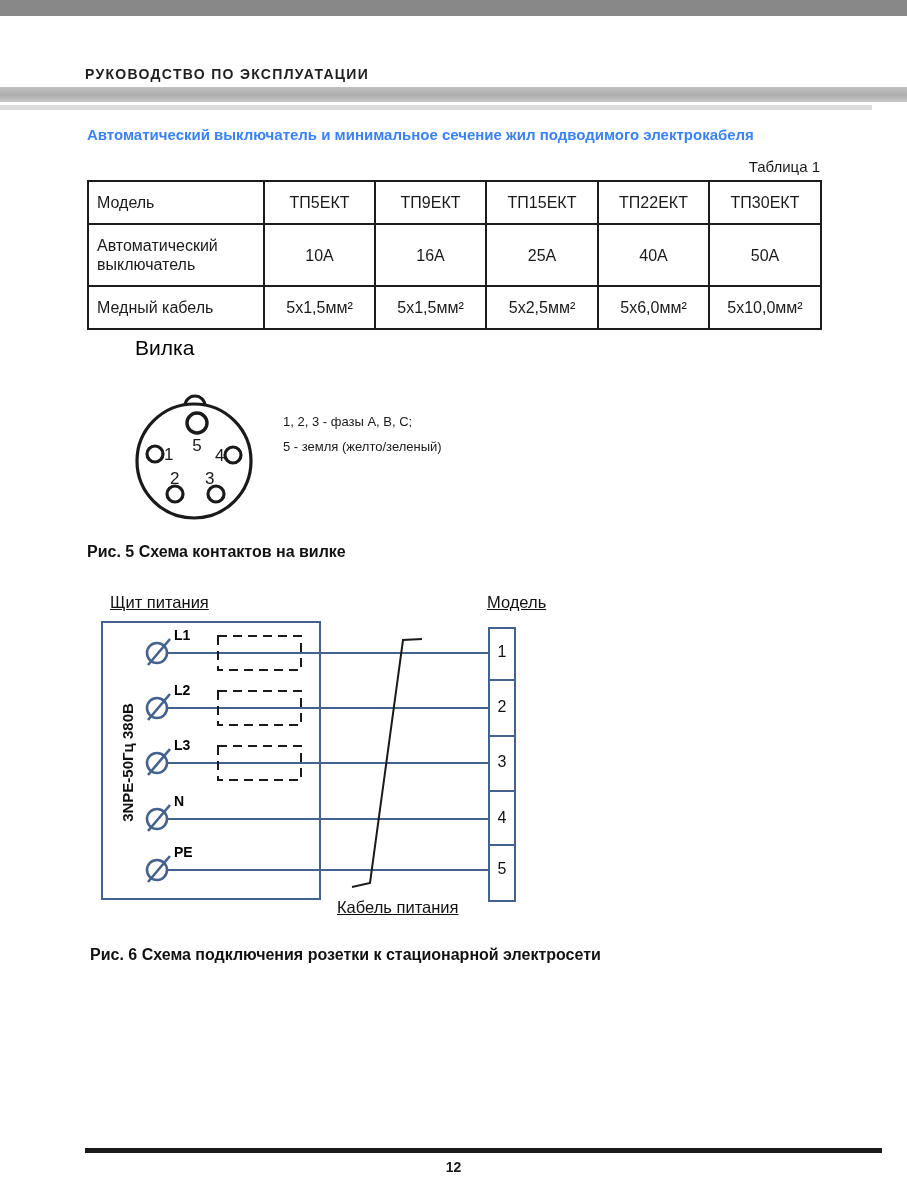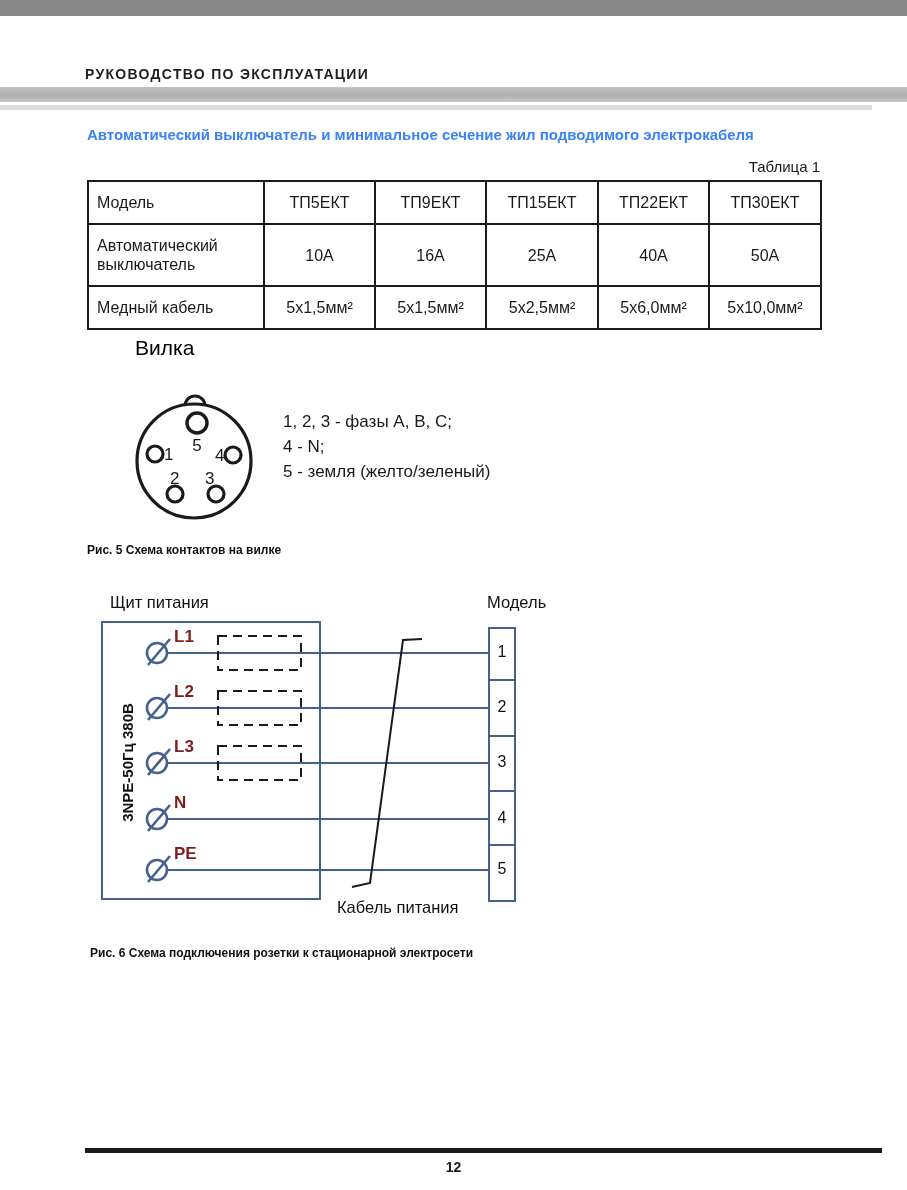--- a/index.html
+++ b/index.html
@@ -27,7 +27,7 @@
   
   .plug-heading{left:135px;top:320px;font-size:21px;color:#000000;}
   .pin-label{font-size:17px;color:#1a1a1a;}
-  .legend{left:283px;top:393px;font-size:17px;line-height:25px;color:#1a1a1a;}
+  .legend{left:283px;top:393px;font-size:13px;line-height:25px;color:#1a1a1a;}
   .fig-caption{font-size:12px;font-weight:bold;color:#111;}
   
   .diag-label{font-size:16.5px;color:#111;}

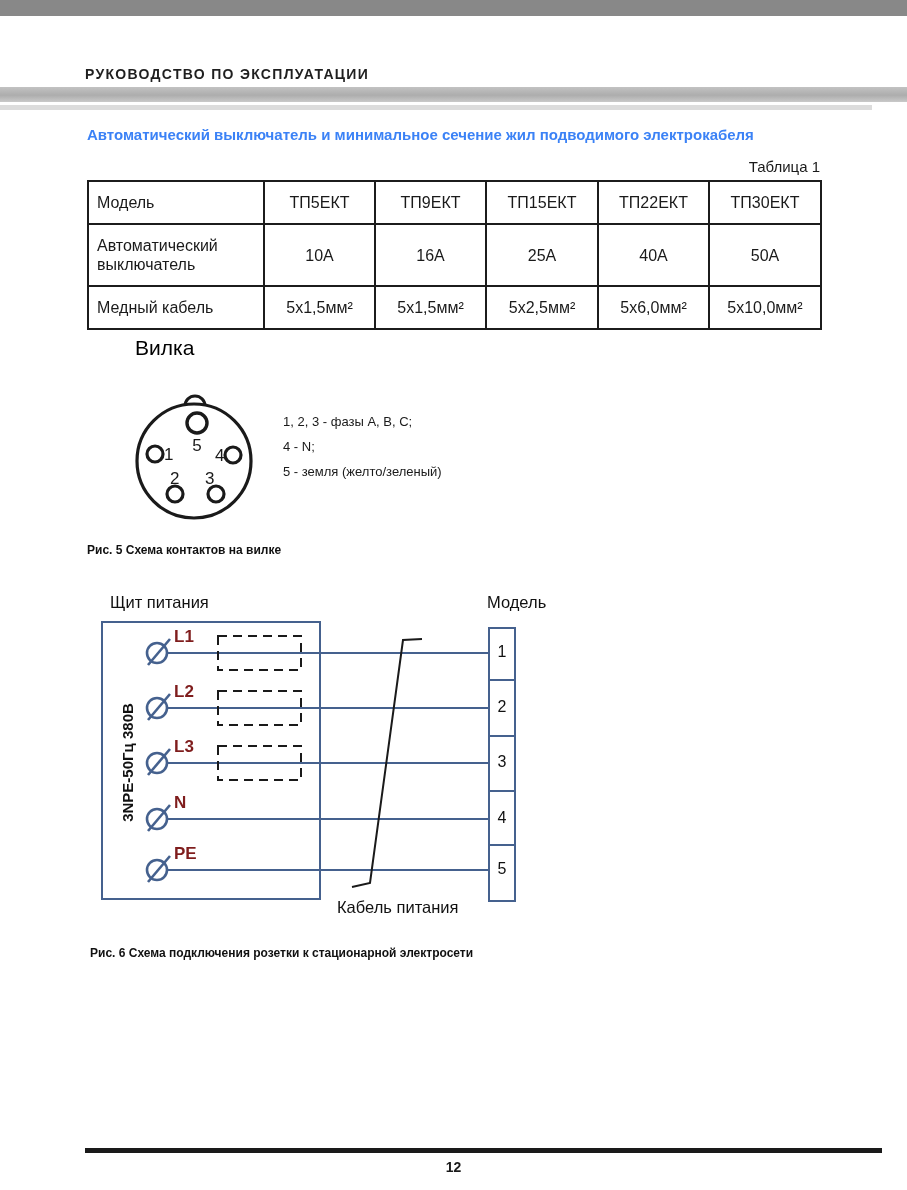--- a/index.html
+++ b/index.html
@@ -108,7 +108,6 @@
 
   <div class="abs legend">
     <div>1, 2, 3 - фазы А, В, С;</div>
-    <div>4 - N;</div>
     <div>5 - земля (желто/зеленый)</div>
   </div>
 

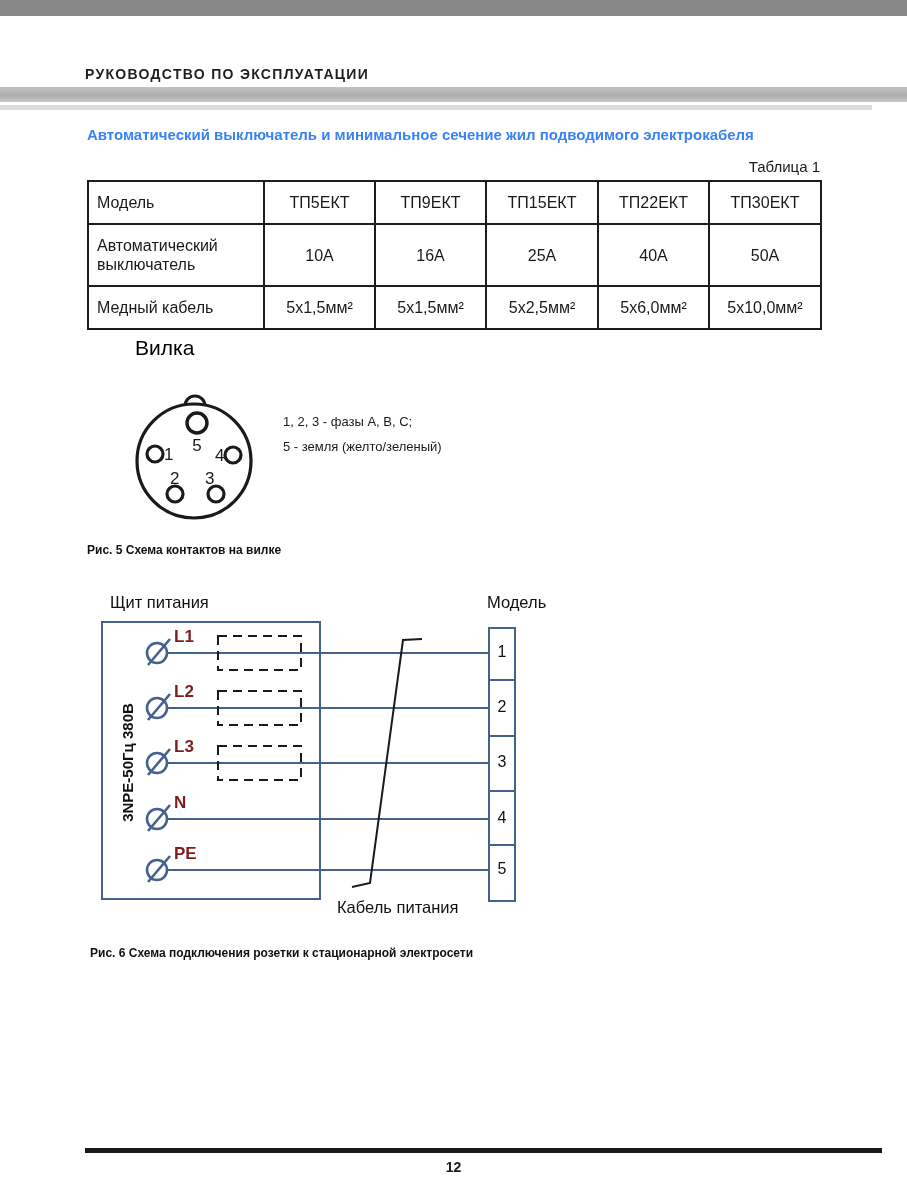--- a/index.html
+++ b/index.html
@@ -28,7 +28,7 @@
   .plug-heading{left:135px;top:320px;font-size:21px;color:#000000;}
   .pin-label{font-size:17px;color:#1a1a1a;}
   .legend{left:283px;top:393px;font-size:13px;line-height:25px;color:#1a1a1a;}
-  .fig-caption{font-size:12px;font-weight:bold;color:#111;}
+  .fig-caption{font-size:16px;font-weight:bold;color:#111;}
   
   .diag-label{font-size:16.5px;color:#111;}
   .wire-label{font-size:17px;font-weight:bold;color:#7f1d1d;}

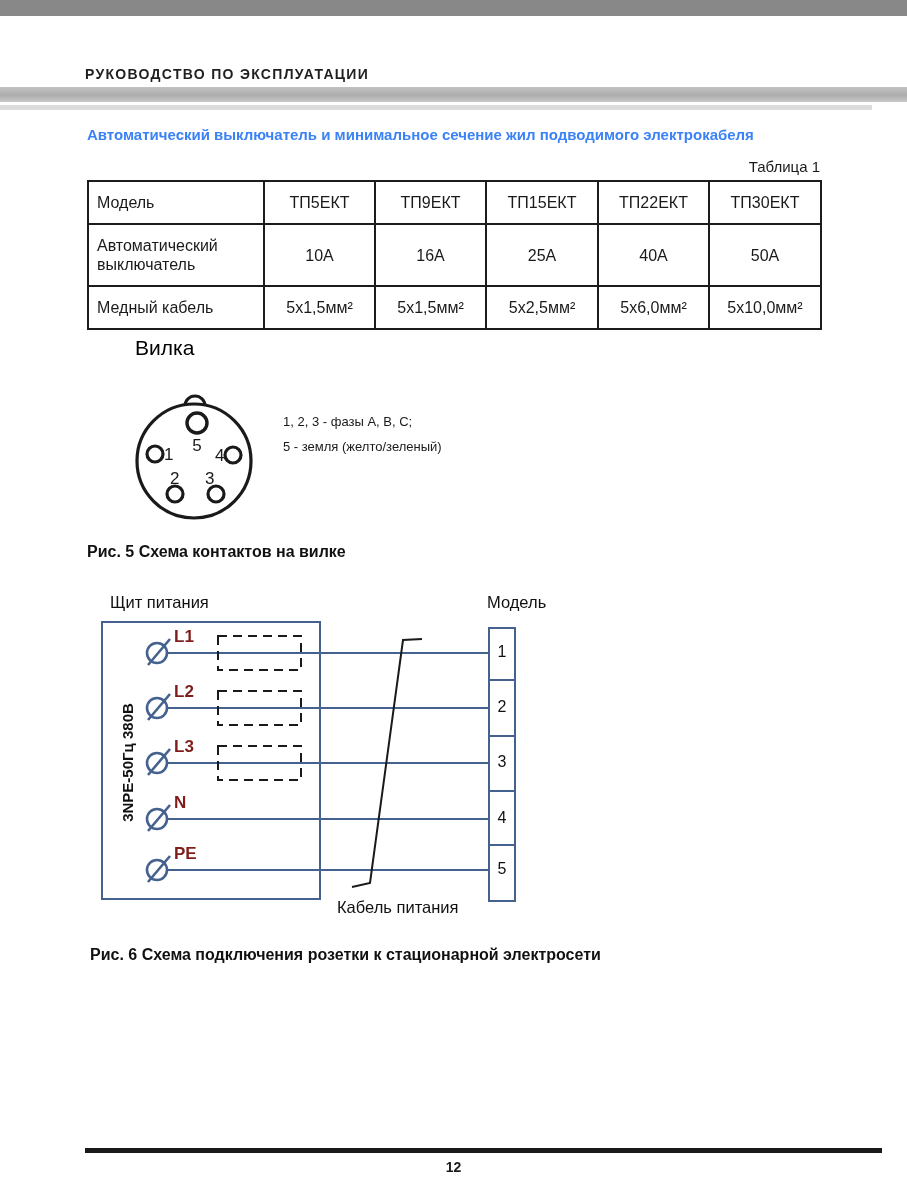--- a/index.html
+++ b/index.html
@@ -30,7 +30,7 @@
   .legend{left:283px;top:393px;font-size:13px;line-height:25px;color:#1a1a1a;}
   .fig-caption{font-size:16px;font-weight:bold;color:#111;}
   
-  .diag-label{font-size:16.5px;color:#111;}
+  .diag-label{font-size:16.5px;color:#111;text-decoration:underline;}
   .wire-label{font-size:17px;font-weight:bold;color:#7f1d1d;}
   .term-num{font-size:16px;color:#111;width:26px;text-align:center;}
   .rating{left:32px;top:738px;width:190px;text-align:center;transform:rotate(-90deg);

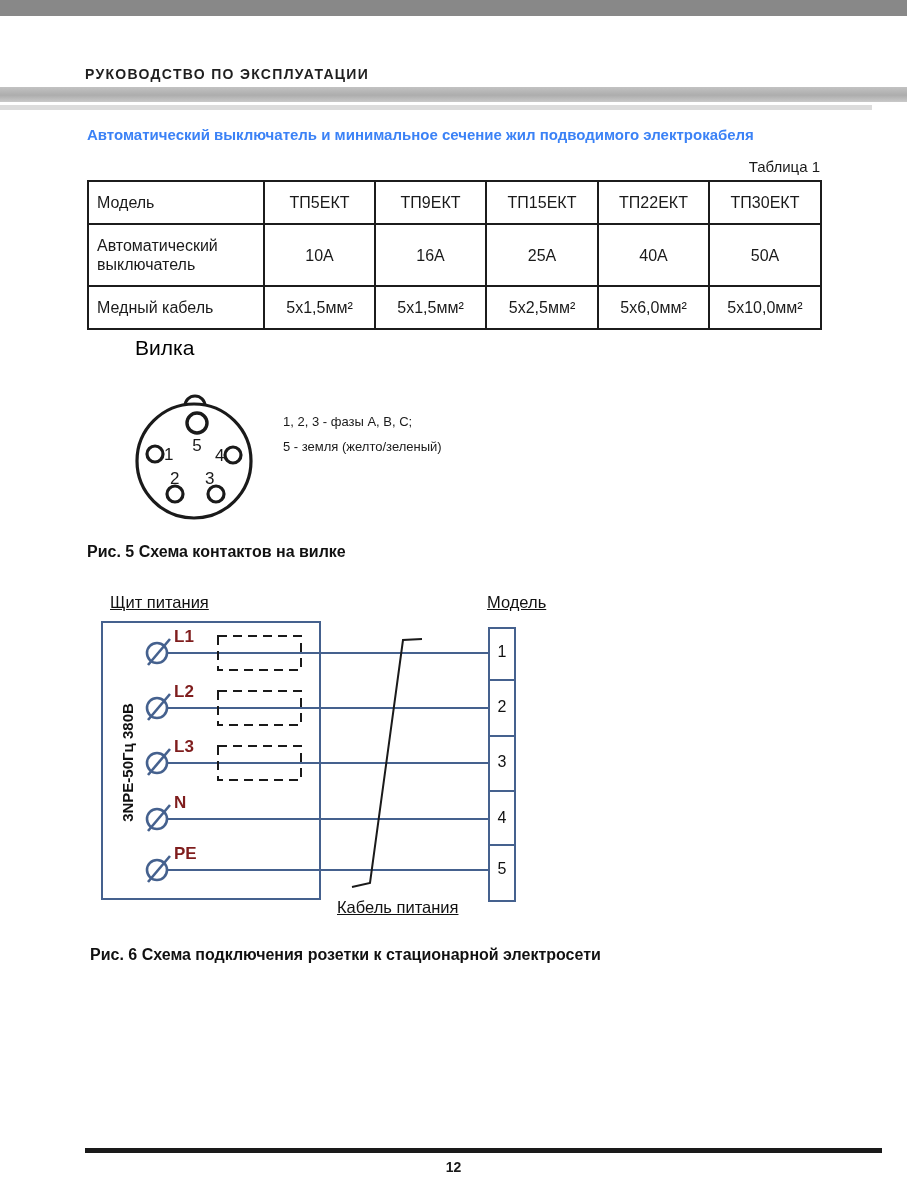--- a/index.html
+++ b/index.html
@@ -31,7 +31,7 @@
   .fig-caption{font-size:16px;font-weight:bold;color:#111;}
   
   .diag-label{font-size:16.5px;color:#111;text-decoration:underline;}
-  .wire-label{font-size:17px;font-weight:bold;color:#7f1d1d;}
+  .wire-label{font-size:14px;font-weight:bold;color:#000000;}
   .term-num{font-size:16px;color:#111;width:26px;text-align:center;}
   .rating{left:32px;top:738px;width:190px;text-align:center;transform:rotate(-90deg);
     font-size:15px;font-weight:bold;color:#111;}

